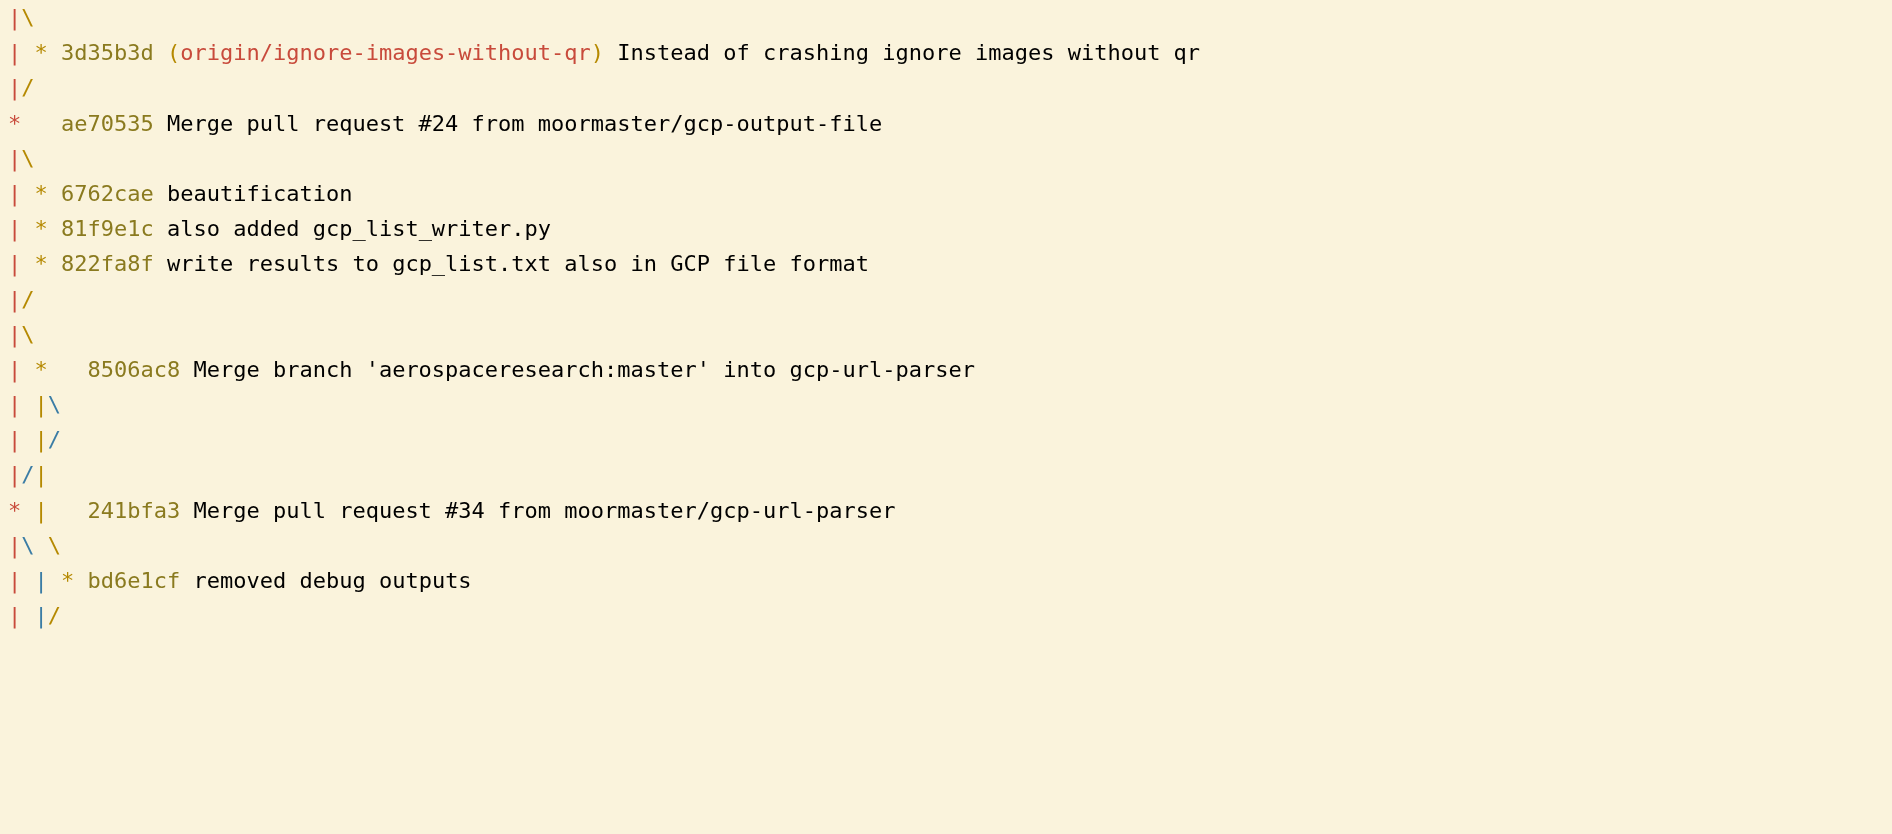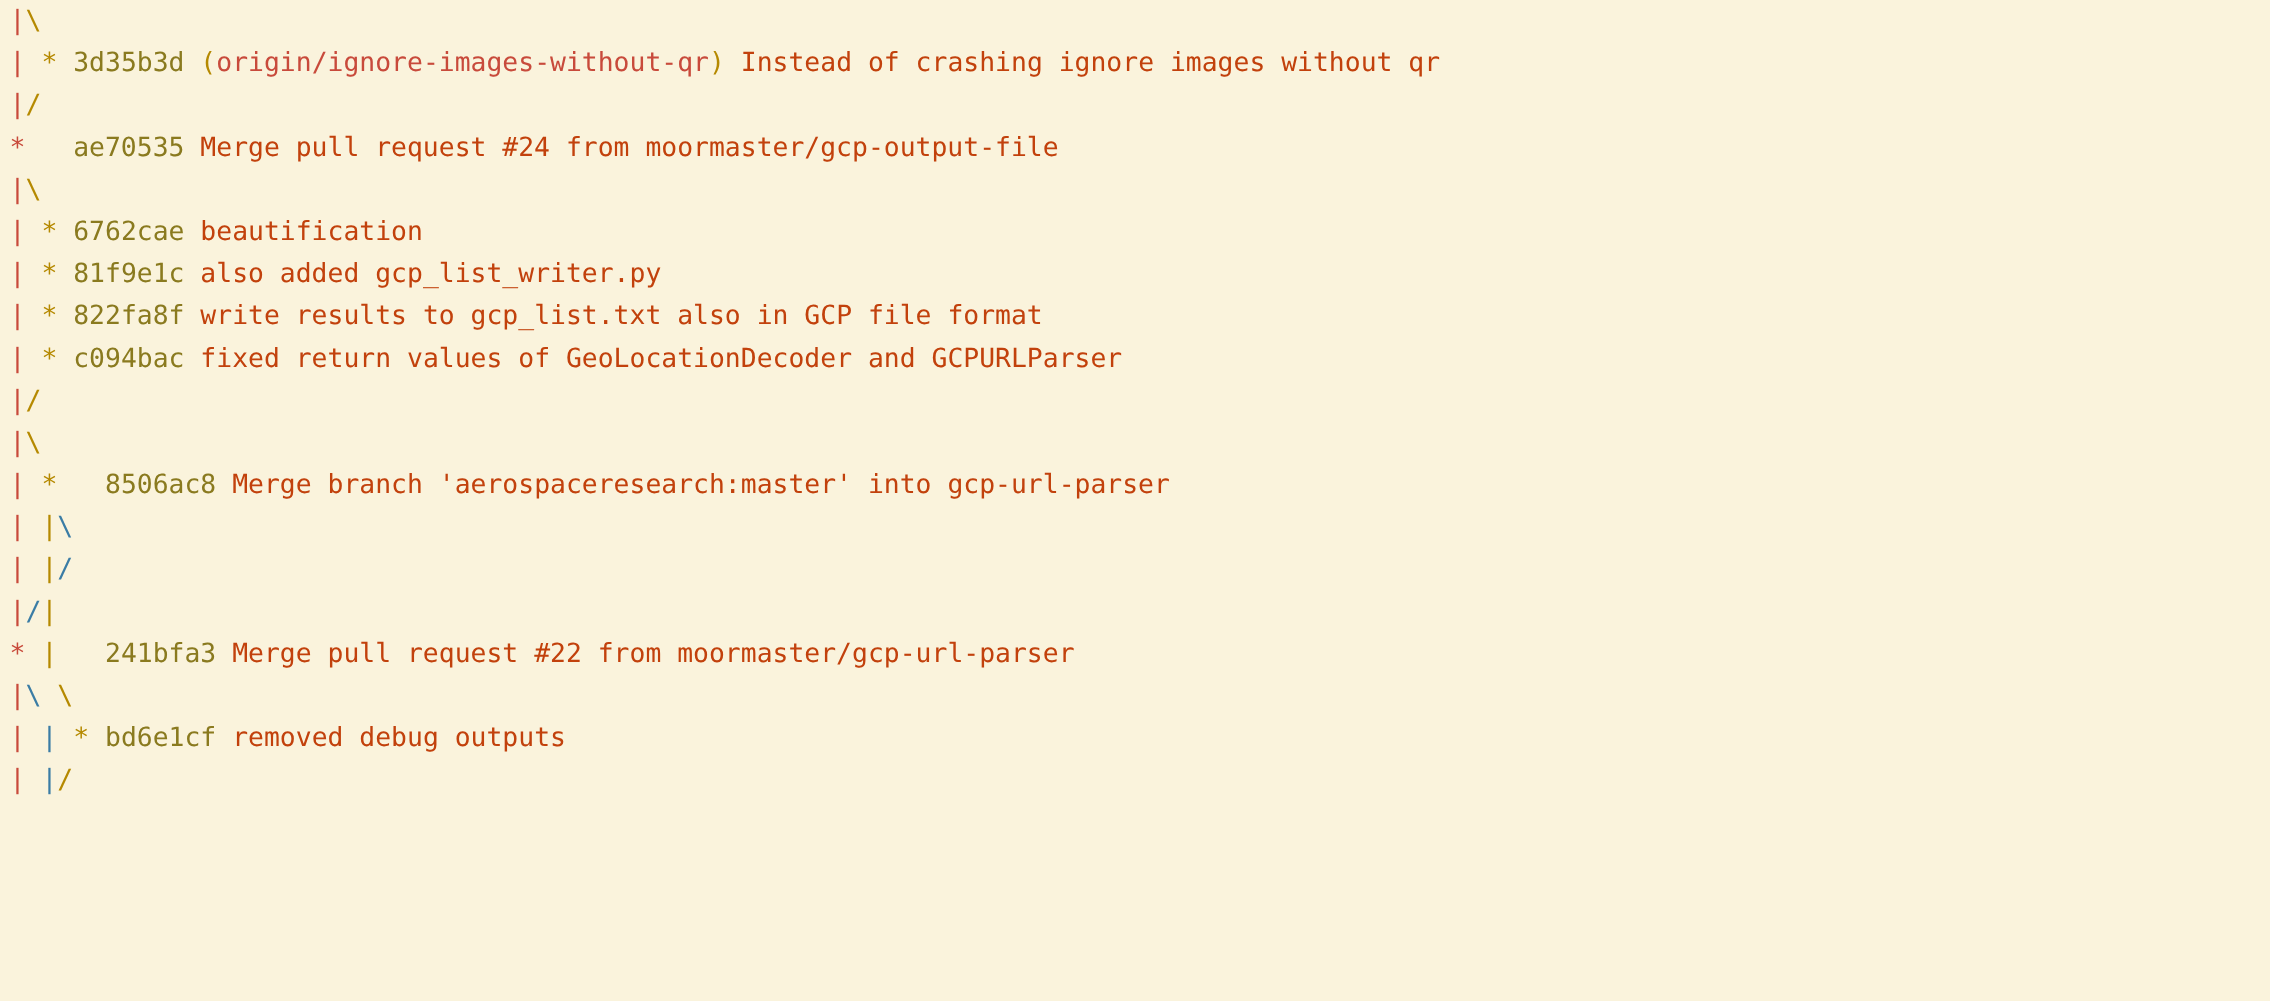--- a/index.html
+++ b/index.html
@@ -30,7 +30,7 @@
   .hash { color: #8a7a1f; text-align: right; }
   .branch-ref { color: #c84a3b; font-weight: normal; }
   .paren { color: #b58900; }
-  .msg { color: #c2410c; }
+  .msg { color: #000000; }
 </style>
 </head>
 <body>

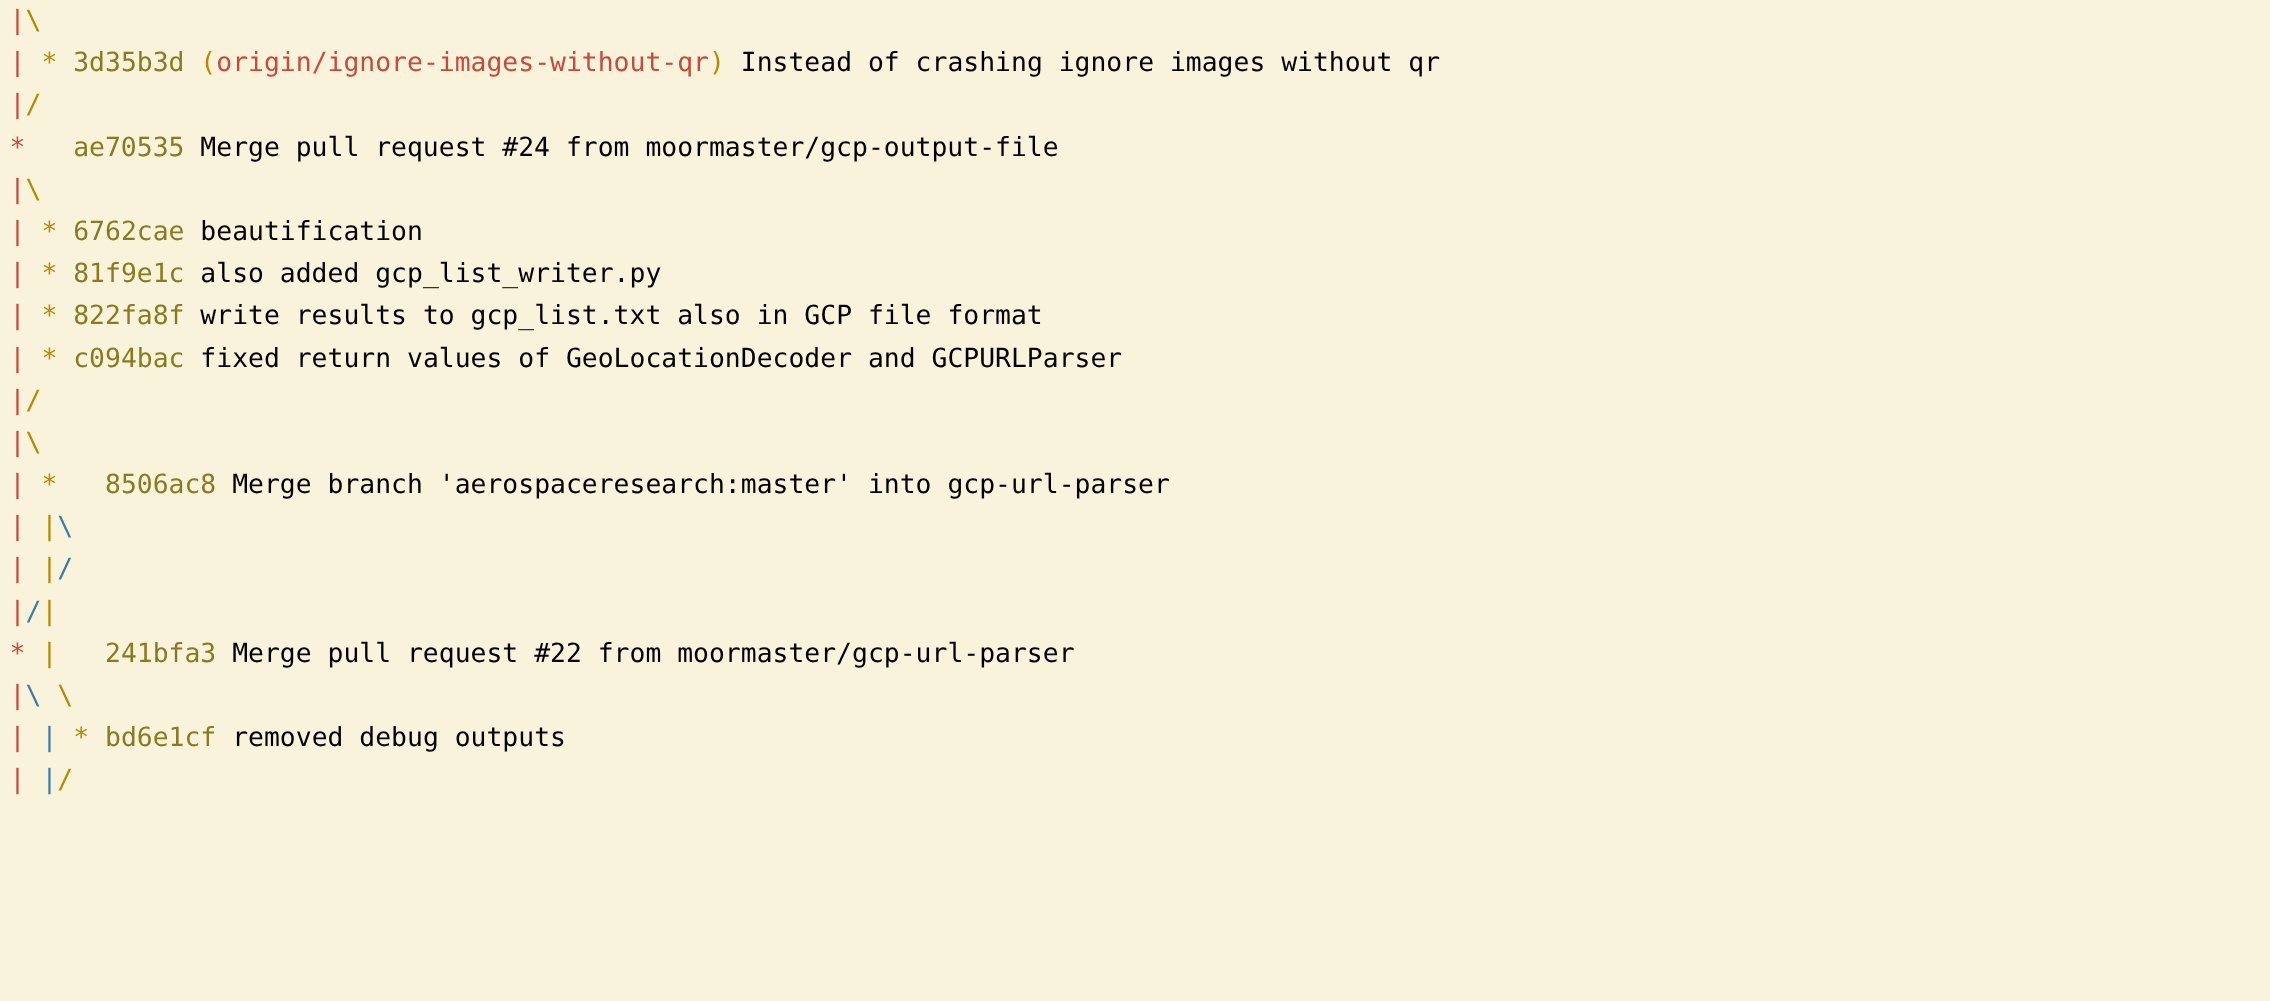--- a/index.html
+++ b/index.html
@@ -44,7 +44,6 @@
     <span class="log-line"><span class="graph-red">| </span><span class="graph-yellow">* </span><span class="hash">6762cae </span><span class="msg">beautification</span></span>
     <span class="log-line"><span class="graph-red">| </span><span class="graph-yellow">* </span><span class="hash">81f9e1c </span><span class="msg">also added gcp_list_writer.py</span></span>
     <span class="log-line"><span class="graph-red">| </span><span class="graph-yellow">* </span><span class="hash">822fa8f </span><span class="msg">write results to gcp_list.txt also in GCP file format</span></span>
-    <span class="log-line"><span class="graph-red">| </span><span class="graph-yellow">* </span><span class="hash">c094bac </span><span class="msg">fixed return values of GeoLocationDecoder and GCPURLParser</span></span>
     <span class="log-line"><span class="graph-red">|</span><span class="graph-yellow">/</span></span>
     <span class="log-line"><span class="graph-red">|</span><span class="graph-yellow">\</span></span>
     <span class="log-line"><span class="graph-red">| </span><span class="graph-yellow">*   </span><span class="hash">8506ac8 </span><span class="msg">Merge branch 'aerospaceresearch:master' into gcp-url-parser</span></span>

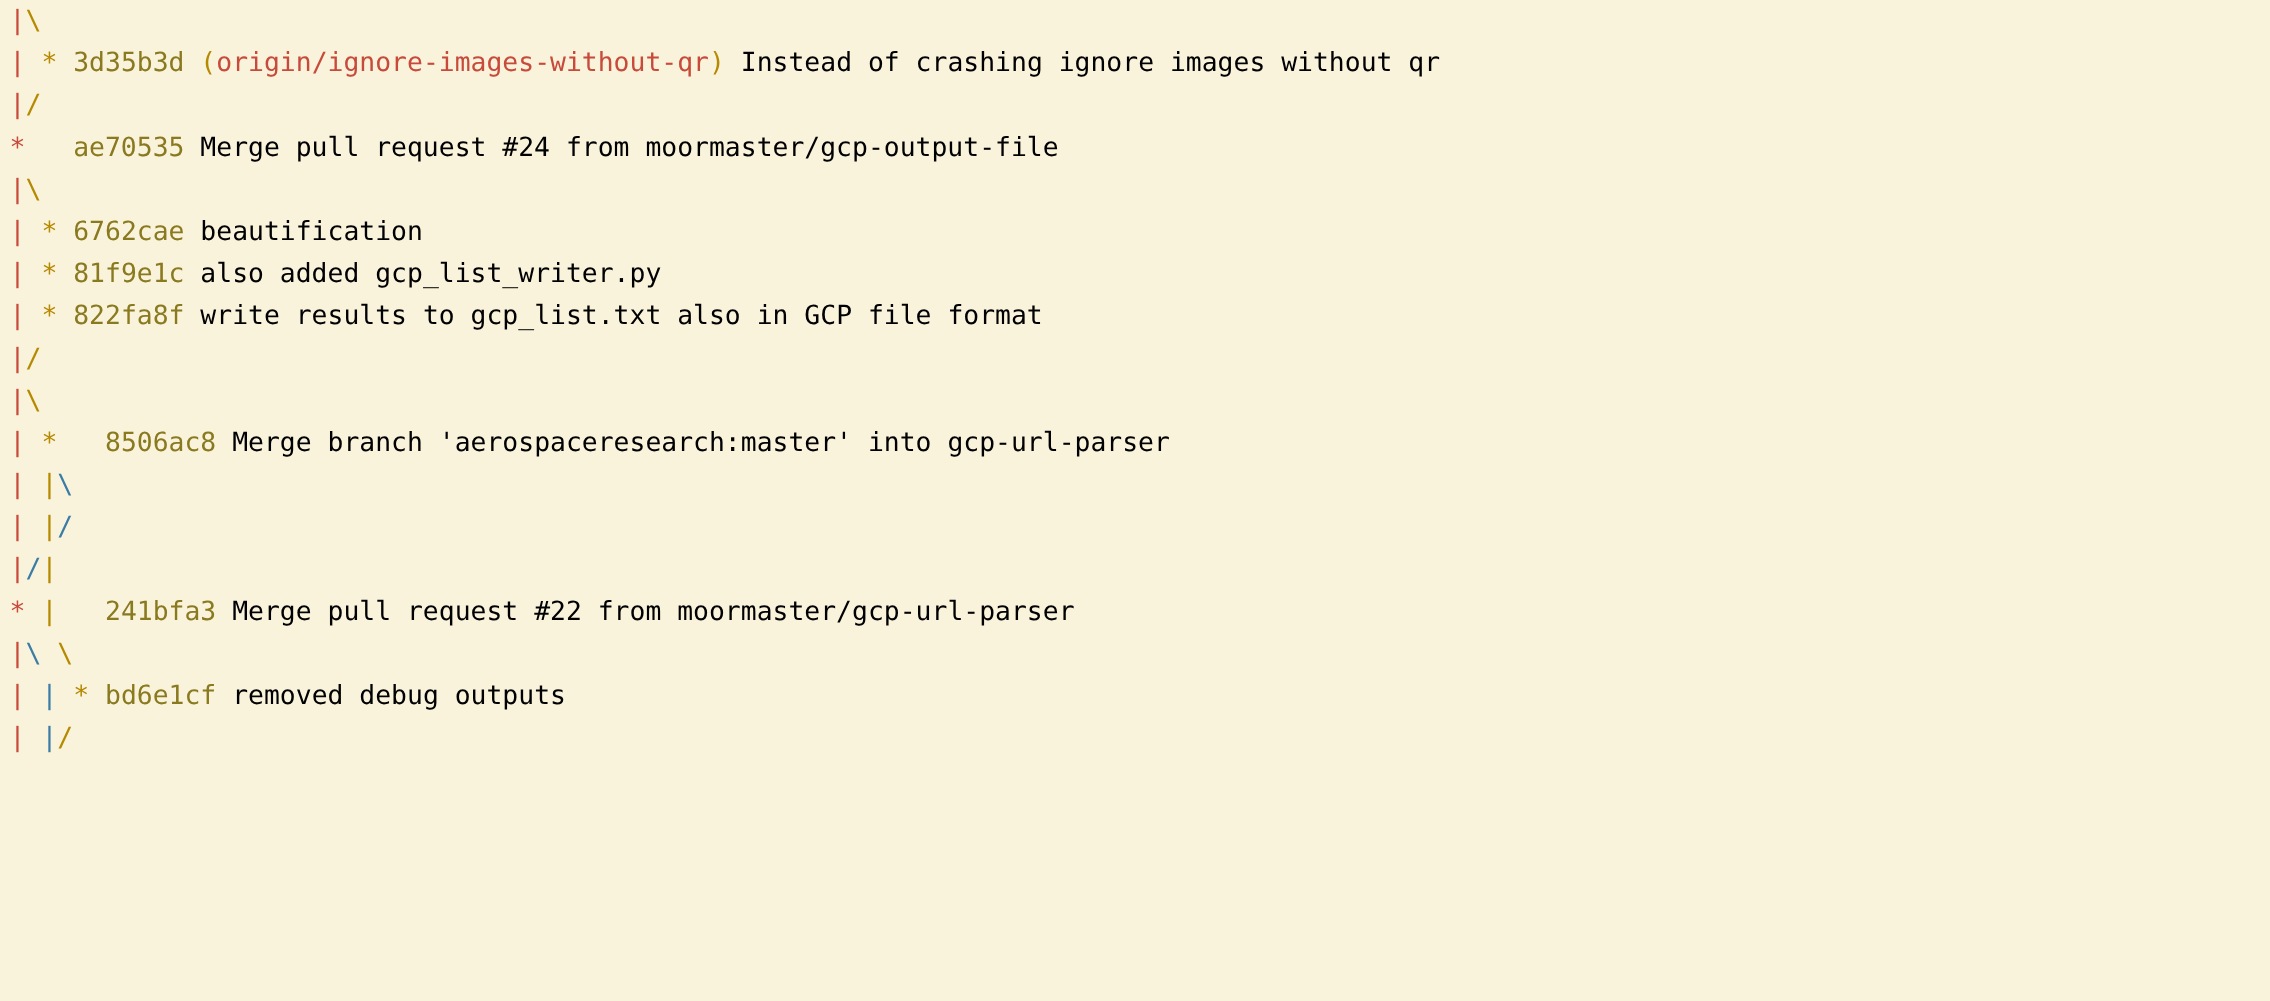--- a/index.html
+++ b/index.html
@@ -50,7 +50,7 @@
     <span class="log-line"><span class="graph-red">| </span><span class="graph-yellow">|</span><span class="graph-blue">\</span></span>
     <span class="log-line"><span class="graph-red">| </span><span class="graph-yellow">|</span><span class="graph-blue">/</span></span>
     <span class="log-line"><span class="graph-red">|</span><span class="graph-blue">/</span><span class="graph-yellow">|</span></span>
-    <span class="log-line"><span class="graph-red">* </span><span class="graph-yellow">|   </span><span class="hash">241bfa3 </span><span class="msg">Merge pull request #22 from moormaster/gcp-url-parser</span></span>
+    <span class="log-line"><span class="graph-red">* </span><span class="graph-yellow">|   </span><span class="hash">241bfa3 </span><span class="msg">Merge pull request #34 from moormaster/gcp-url-parser</span></span>
     <span class="log-line"><span class="graph-red">|</span><span class="graph-blue">\ </span><span class="graph-yellow">\</span></span>
     <span class="log-line"><span class="graph-red">| </span><span class="graph-blue">| </span><span class="graph-yellow">* </span><span class="hash">bd6e1cf </span><span class="msg">removed debug outputs</span></span>
     <span class="log-line"><span class="graph-red">| </span><span class="graph-blue">|</span><span class="graph-yellow">/</span></span>

